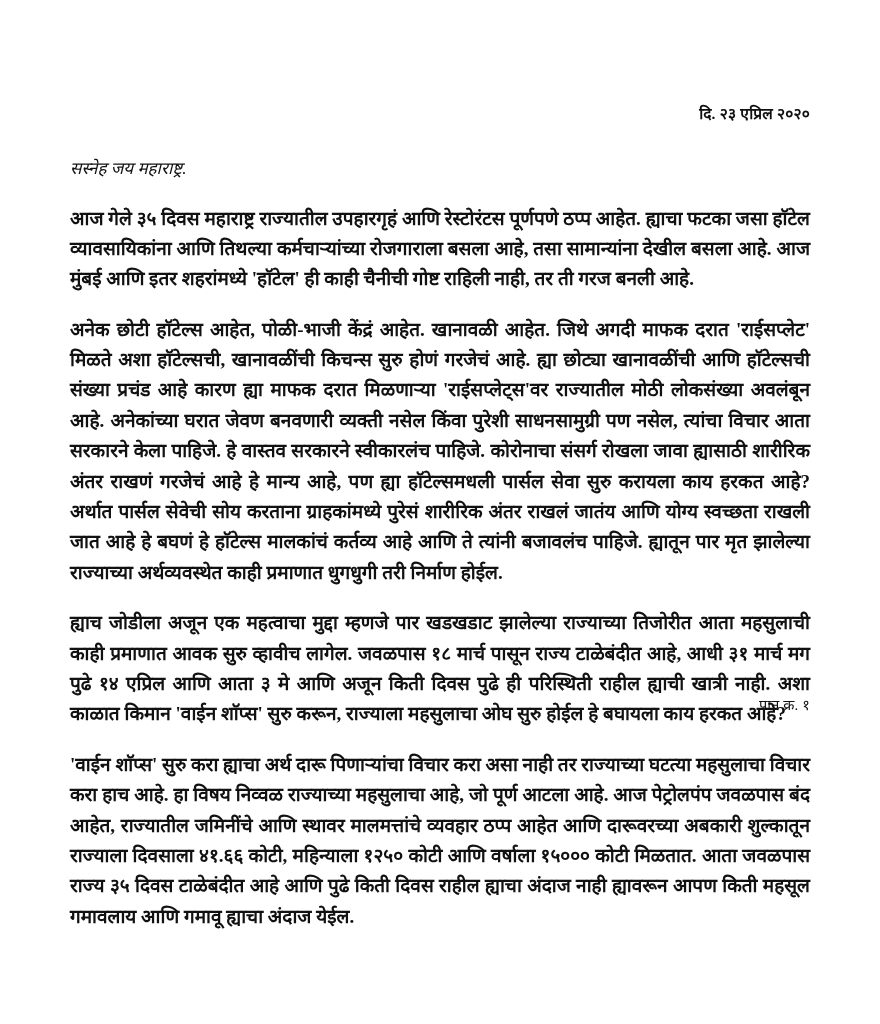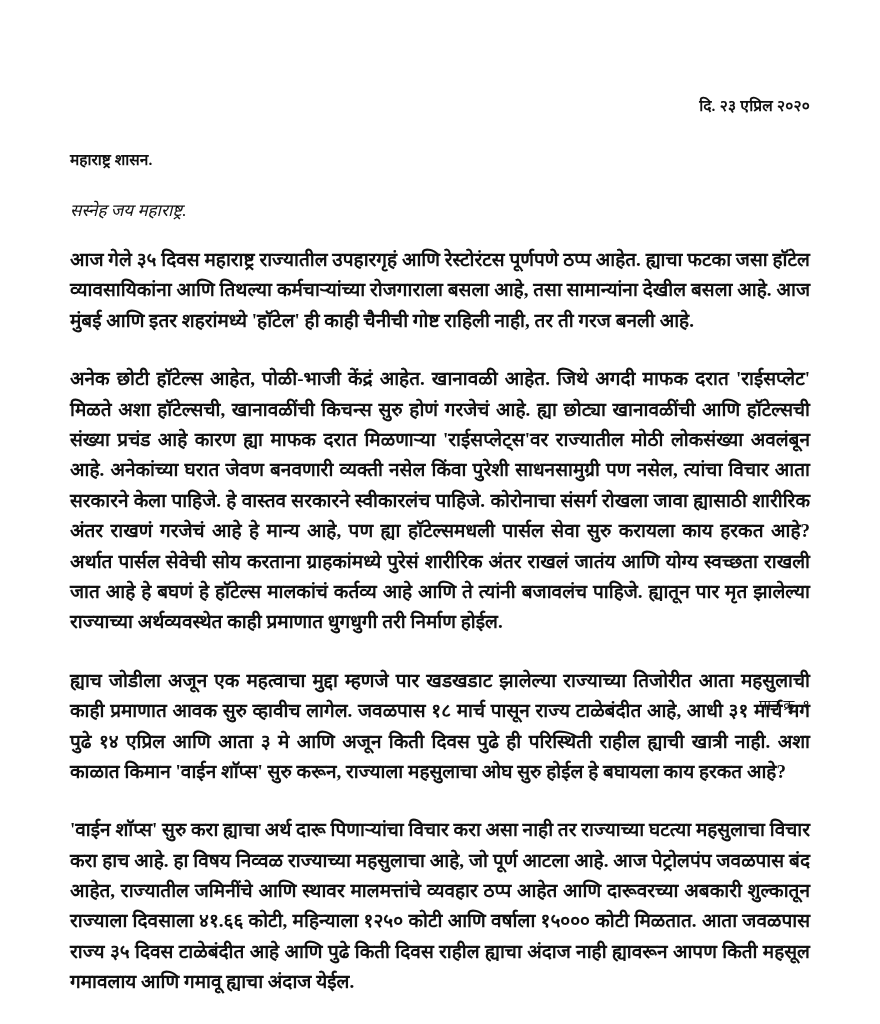--- a/index.html
+++ b/index.html
@@ -20,7 +20,7 @@
     width: 880px;
     height: 748px;
     box-sizing: border-box;
-    padding: 8px 68px;
+    padding: 16px 68px;
   }
   .date-line {
     text-align: right;

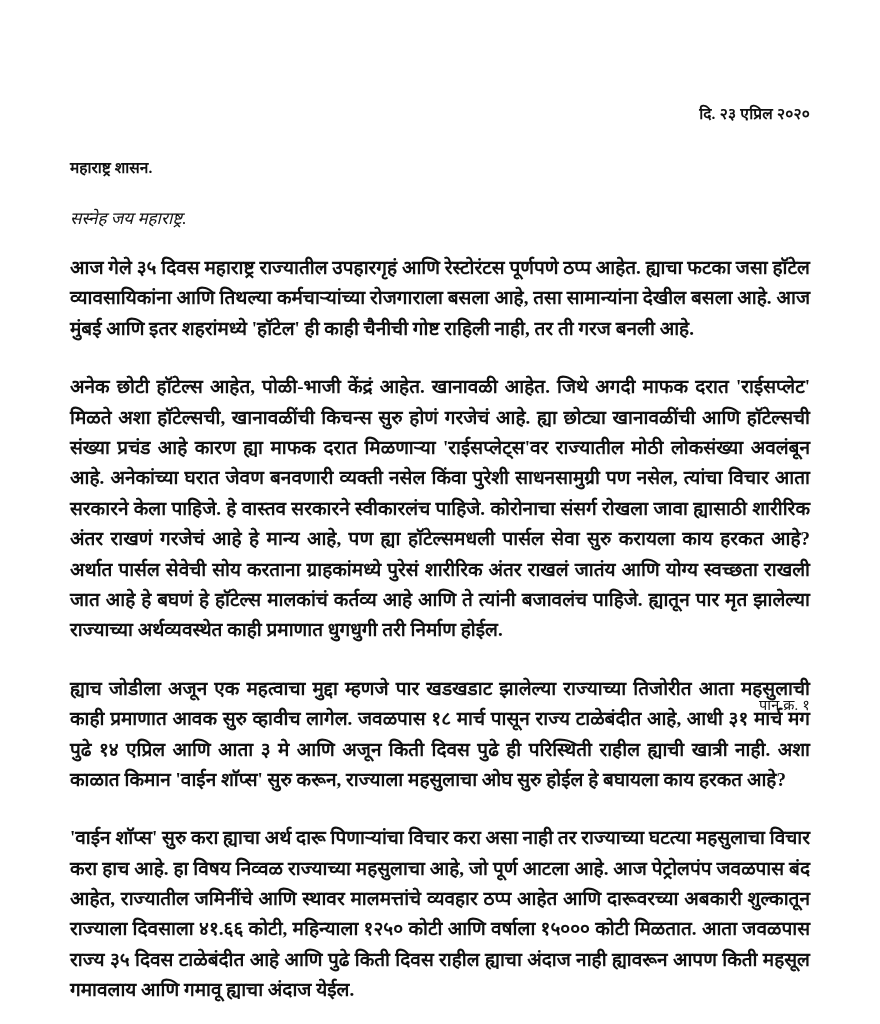--- a/index.html
+++ b/index.html
@@ -77,7 +77,6 @@
   <div class="date-line">दि. २३ एप्रिल २०२०</div>
 
   <div class="addressee">
-    <div>महाराष्ट्र शासन.</div>
   </div>
 
   <div class="salutation">सस्नेह जय महाराष्ट्र.</div>

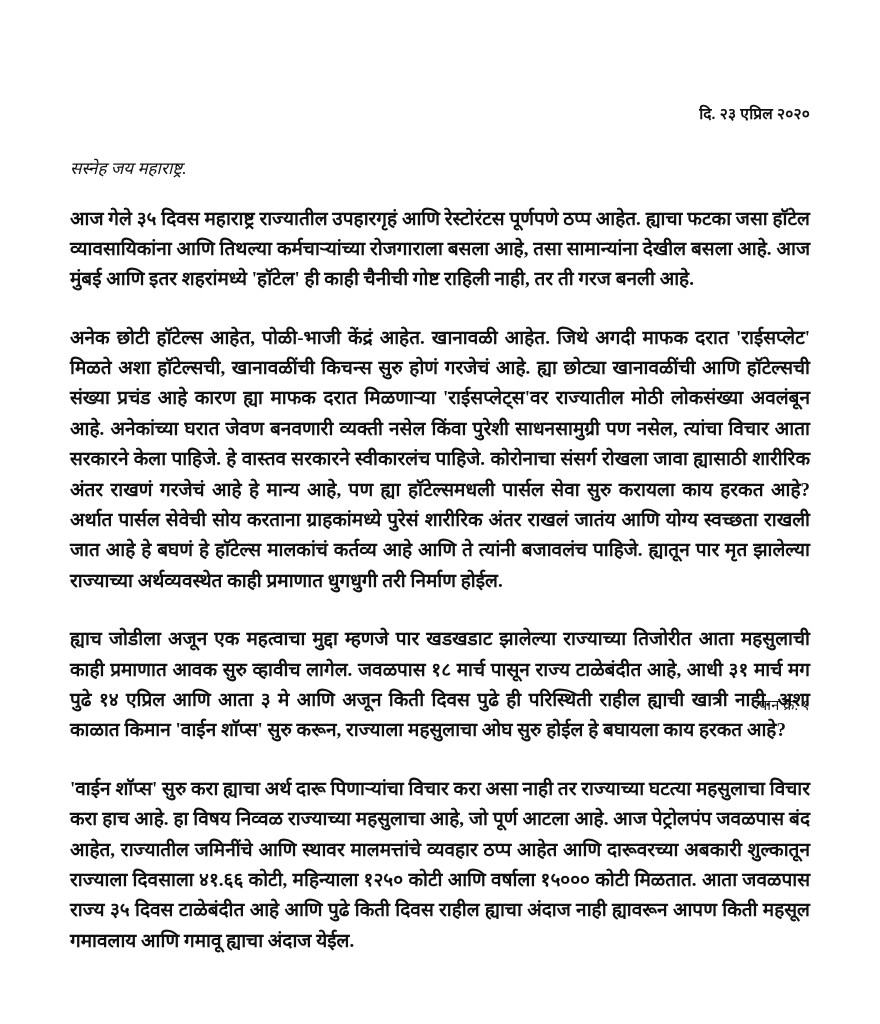--- a/index.html
+++ b/index.html
@@ -58,7 +58,7 @@
     font-weight: bold;
   }
   .body-block + .body-block {
-    margin-top: 28px;
+    margin-top: 20px;
   }
   .footer {
     position: absolute;

